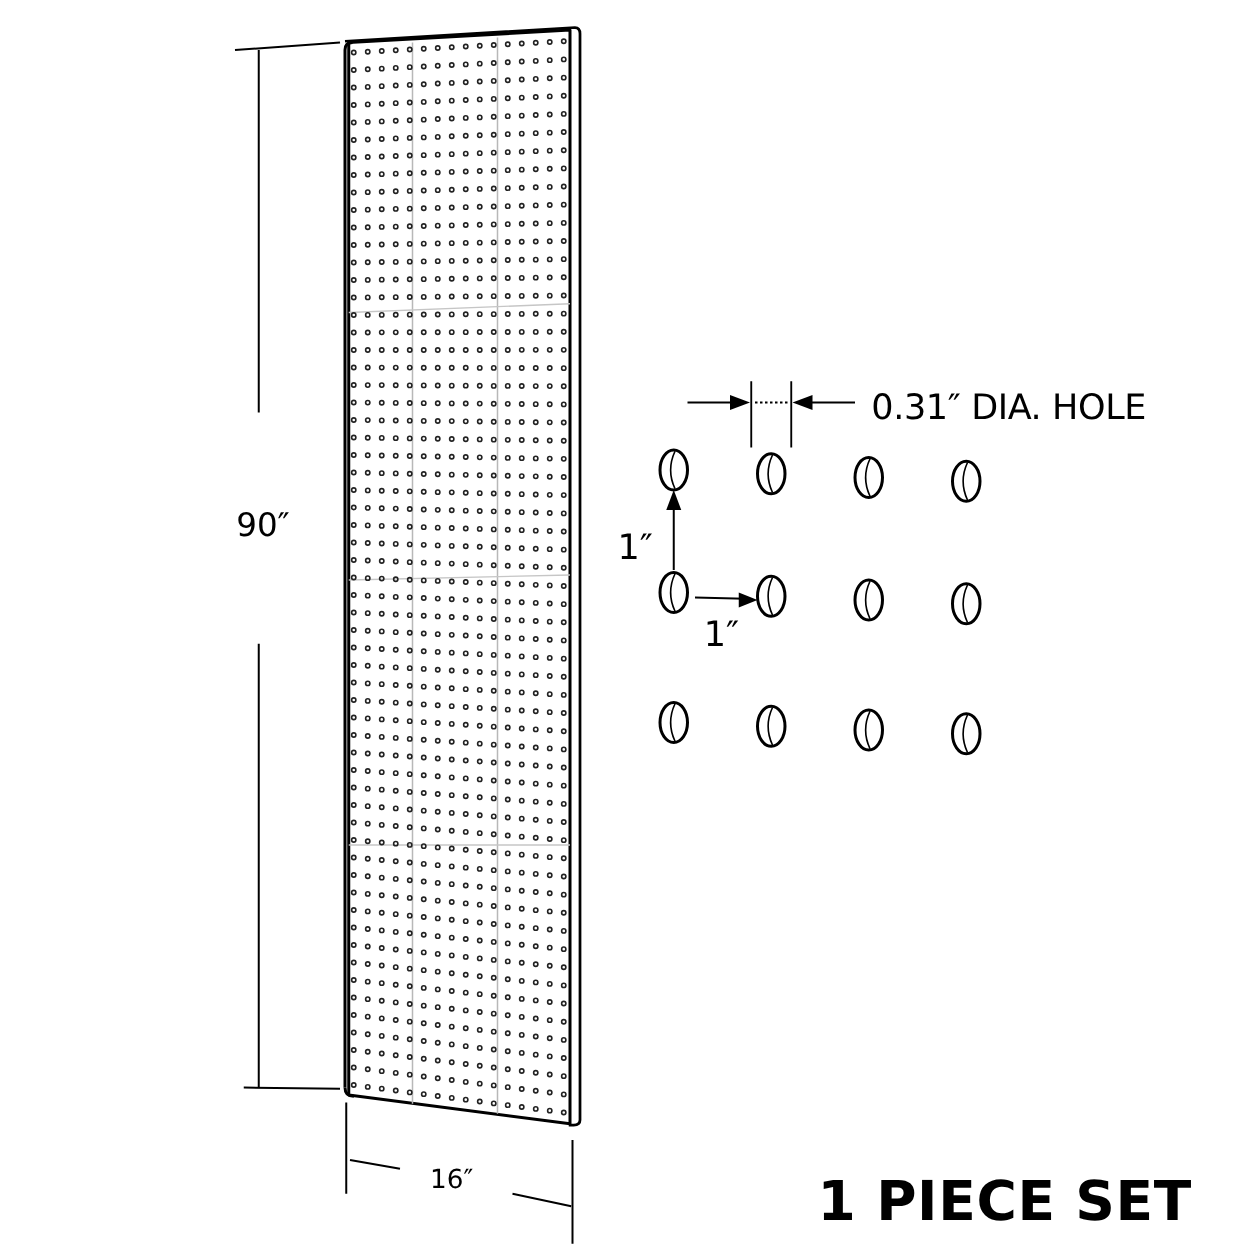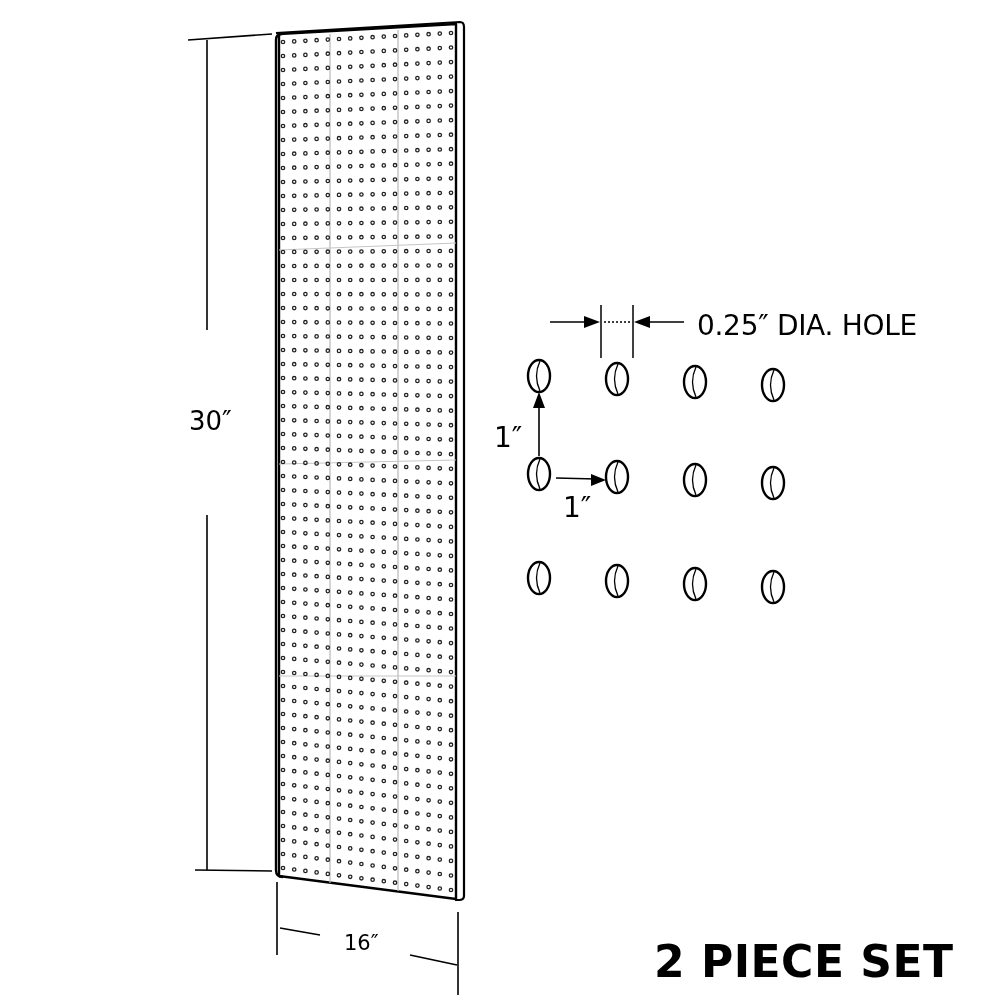--- a/index.html
+++ b/index.html
@@ -1092,7 +1092,7 @@
 
   <div class="label dim-60">30″</div>
   <div class="label dim-16">16″</div>
-  <div class="label dim-hole">0.25″ DIA. HOLE</div>
+  <div class="label dim-hole">0.31″ DIA. HOLE</div>
   <div class="label dim-1v">1″</div>
   <div class="label dim-1h">1″</div>
   <div class="label set-label">2 PIECE SET</div>

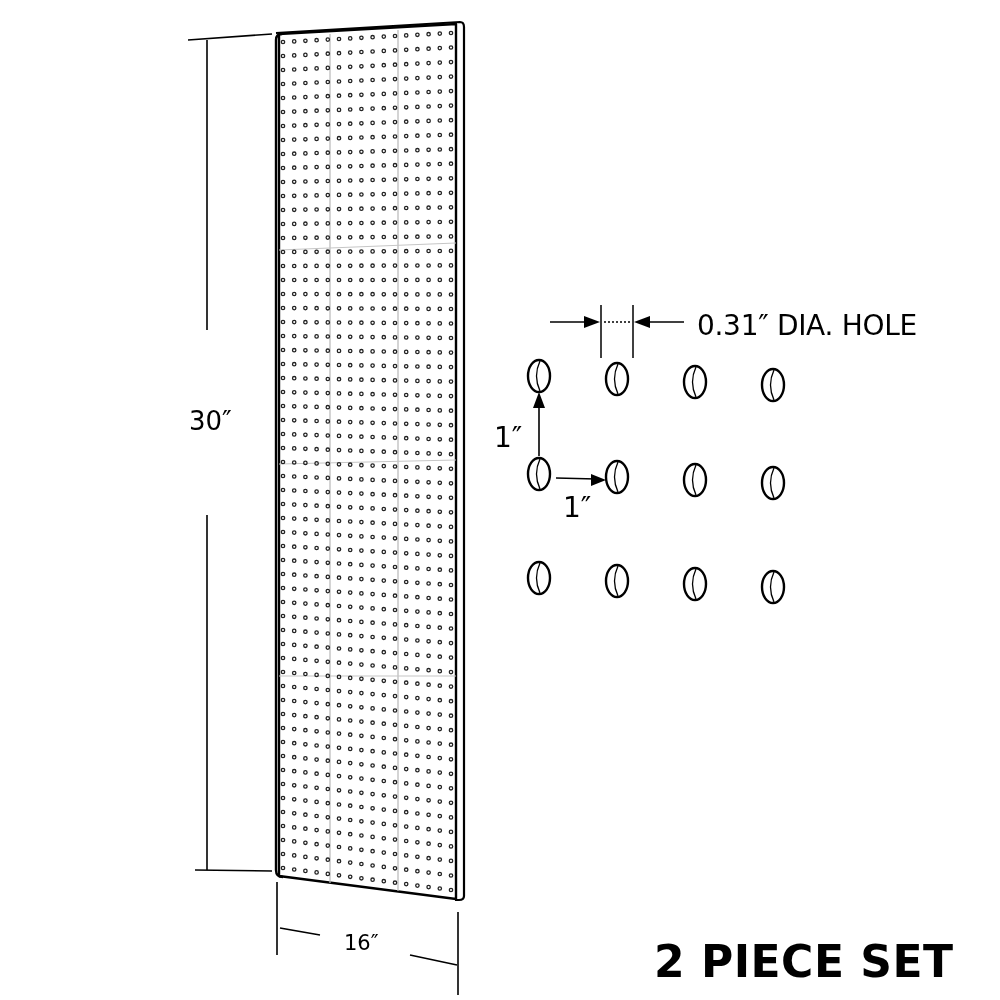--- a/index.html
+++ b/index.html
@@ -1090,7 +1090,7 @@
     </g>
   </svg>
 
-  <div class="label dim-60">30″</div>
+  <div class="label dim-60">90″</div>
   <div class="label dim-16">16″</div>
   <div class="label dim-hole">0.31″ DIA. HOLE</div>
   <div class="label dim-1v">1″</div>

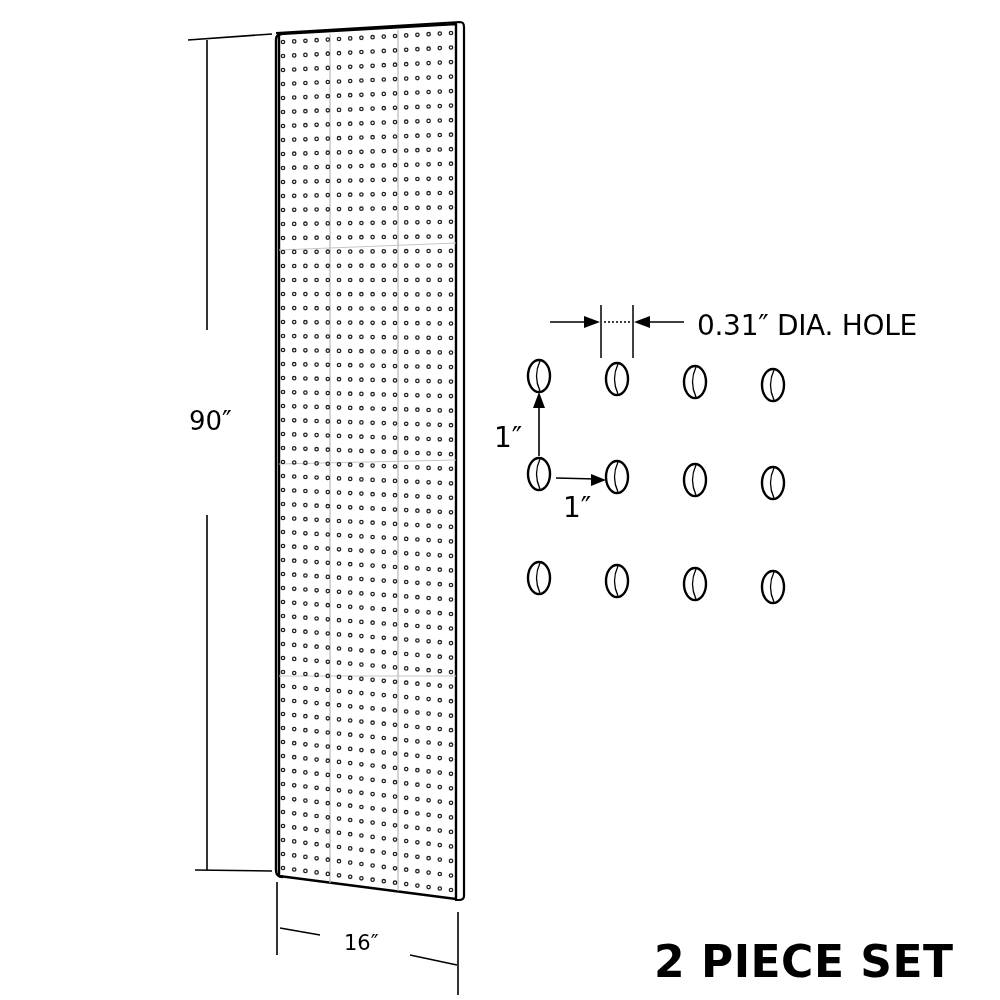--- a/index.html
+++ b/index.html
@@ -1095,7 +1095,7 @@
   <div class="label dim-hole">0.31″ DIA. HOLE</div>
   <div class="label dim-1v">1″</div>
   <div class="label dim-1h">1″</div>
-  <div class="label set-label">2 PIECE SET</div>
+  <div class="label set-label">1 PIECE SET</div>
 
 </div>
 

